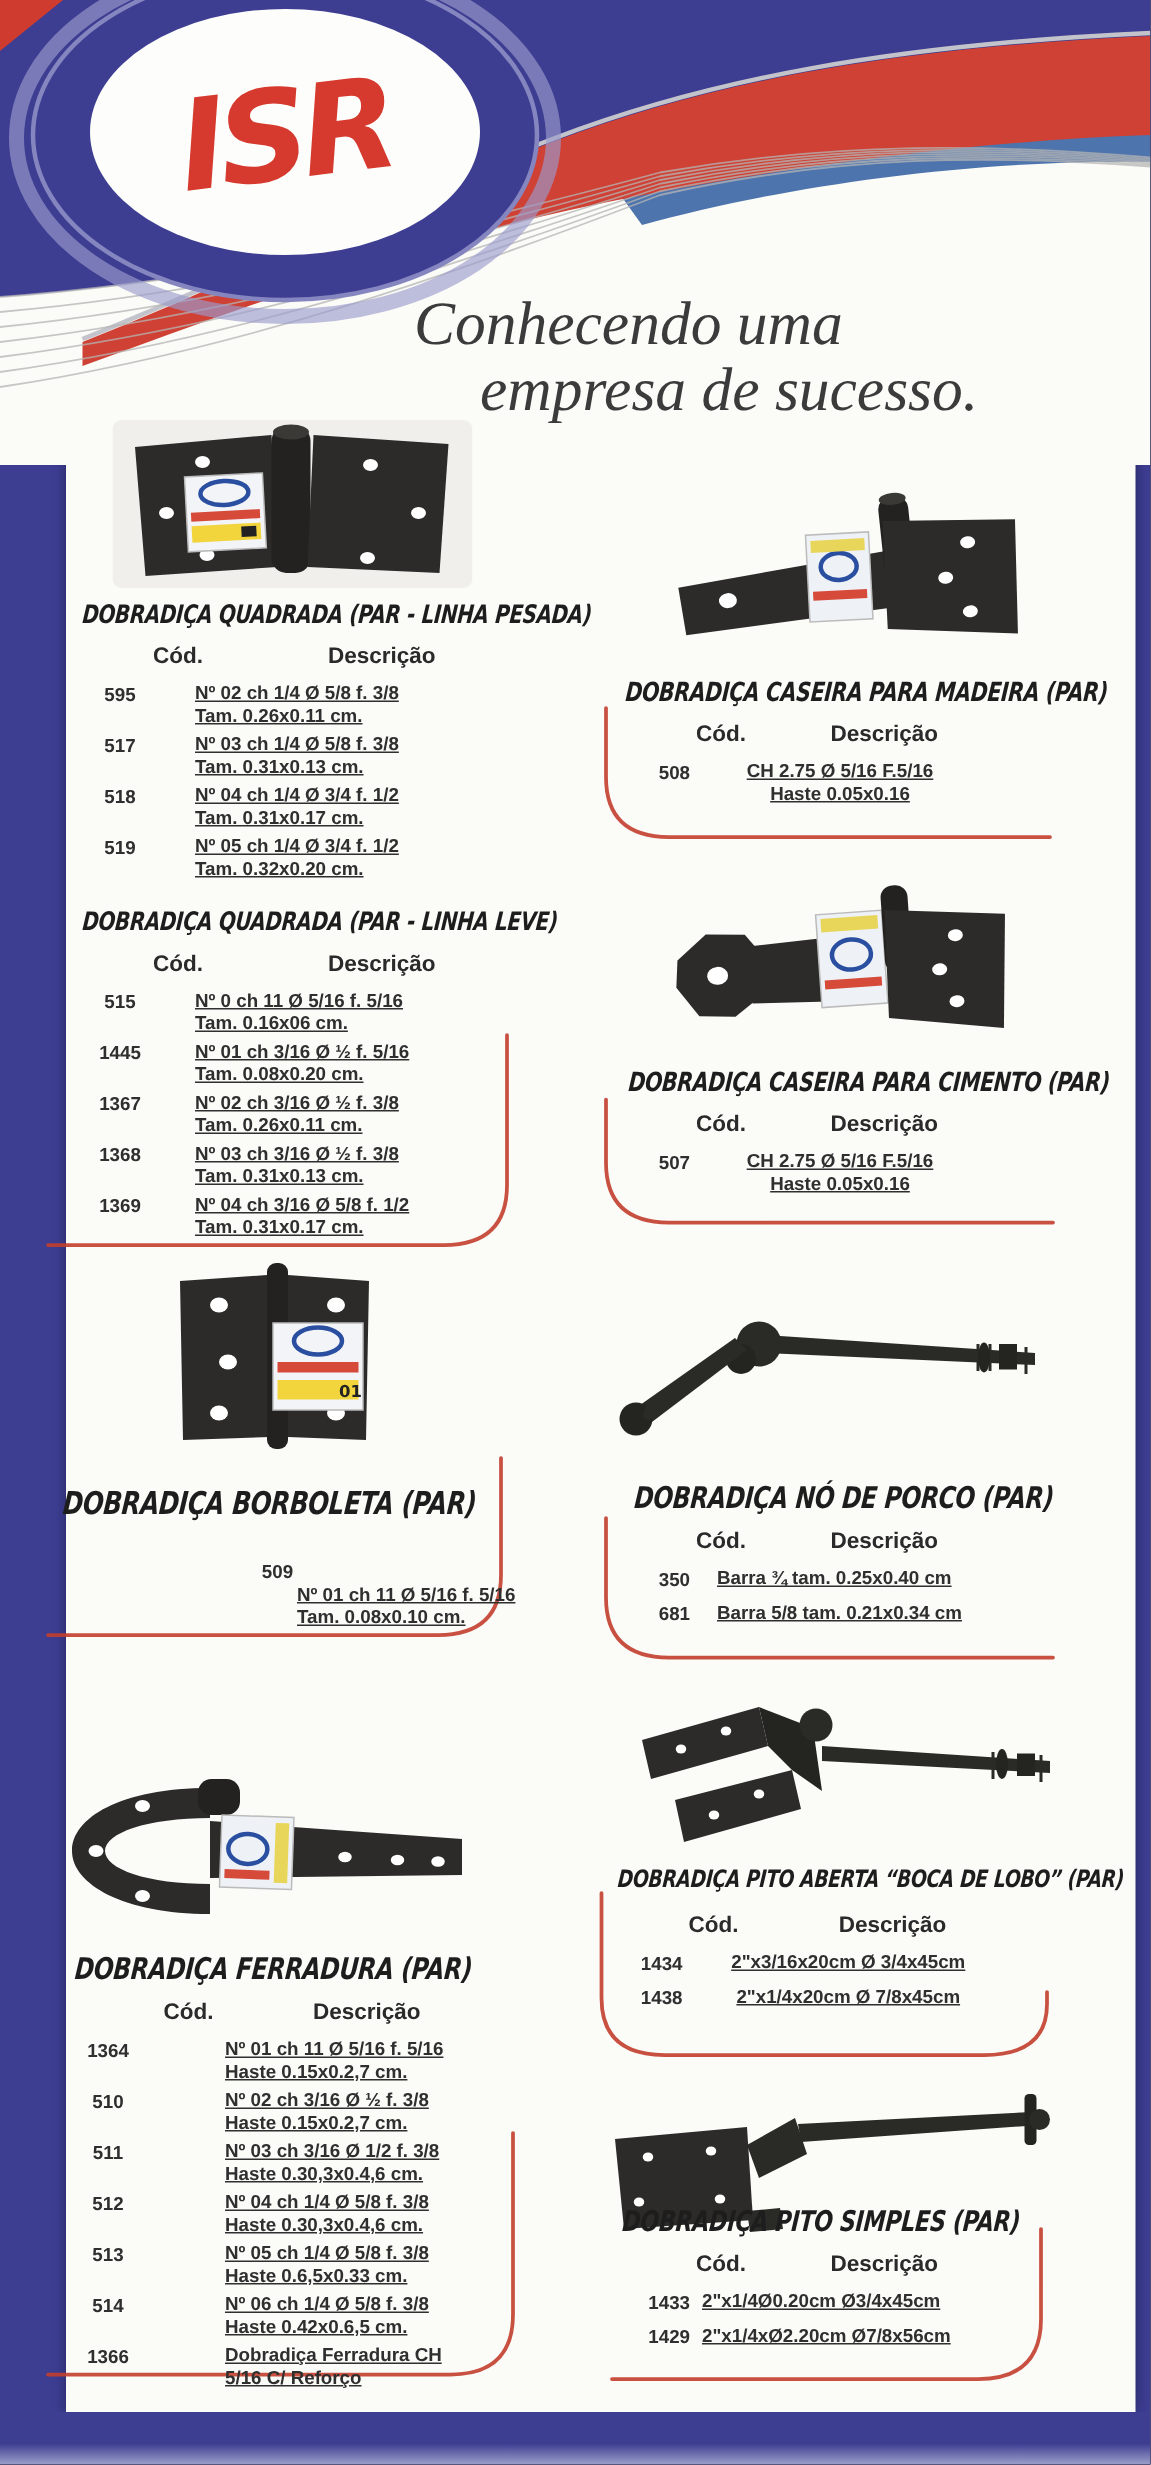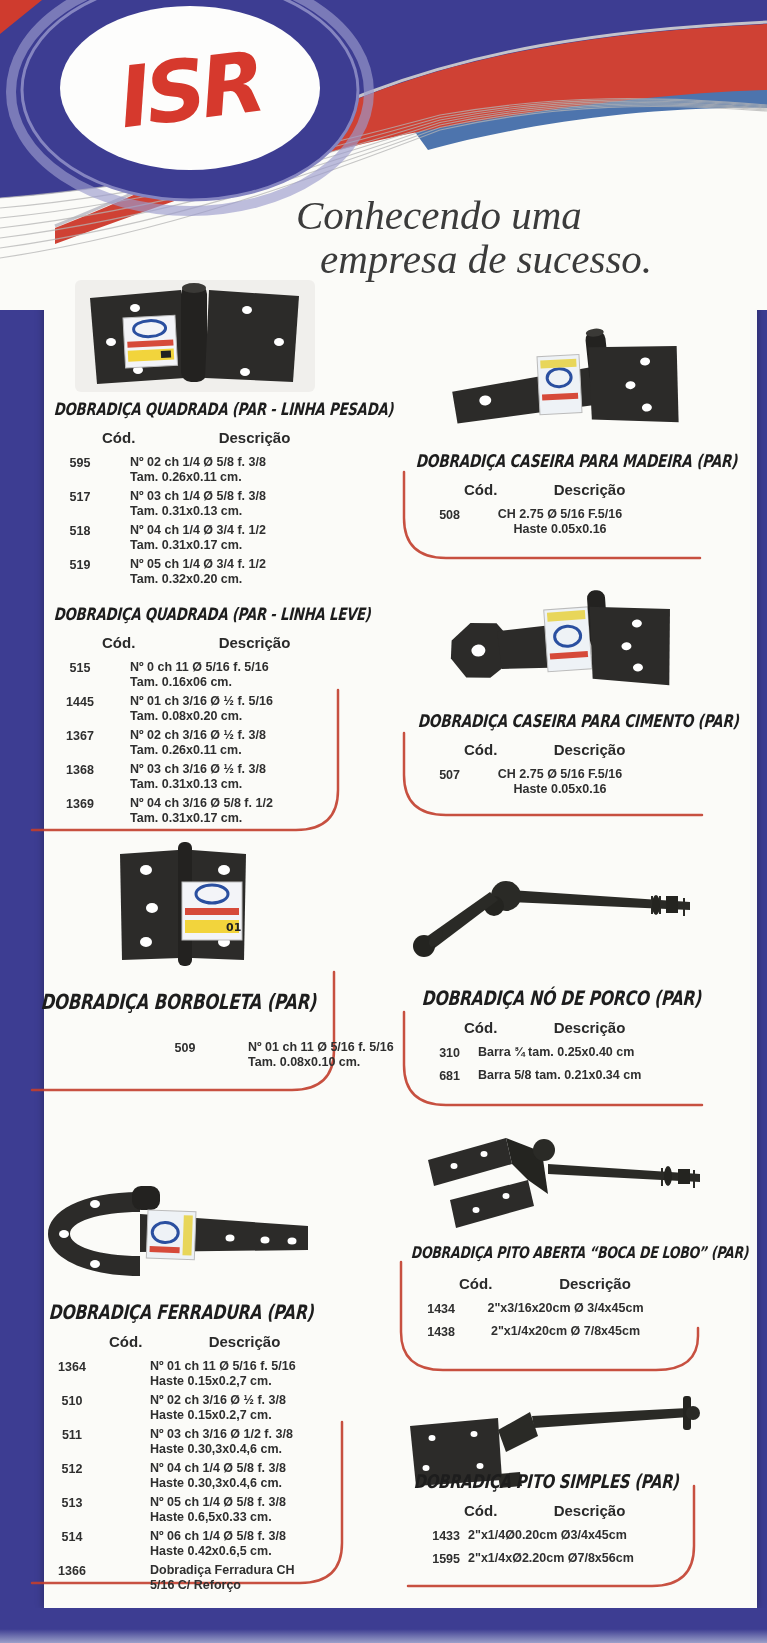--- a/index.html
+++ b/index.html
@@ -11,7 +11,7 @@
          background:linear-gradient(#3d3d92 0 60%,#9ba0c9);}
   .banner{position:absolute;left:0;top:0;}
   .tagline{position:absolute;font:italic 41px/1.05 "Liberation Serif",serif;color:#3b3b3b;white-space:nowrap;}
-  .tag1{left:296px;top:194px;}
+  .tag1{left:276px;top:194px;}
   .tag2{left:320px;top:238px;text-align:center;}
   .redlines{position:absolute;left:0;top:0;pointer-events:none;}
   .photo{position:absolute;}

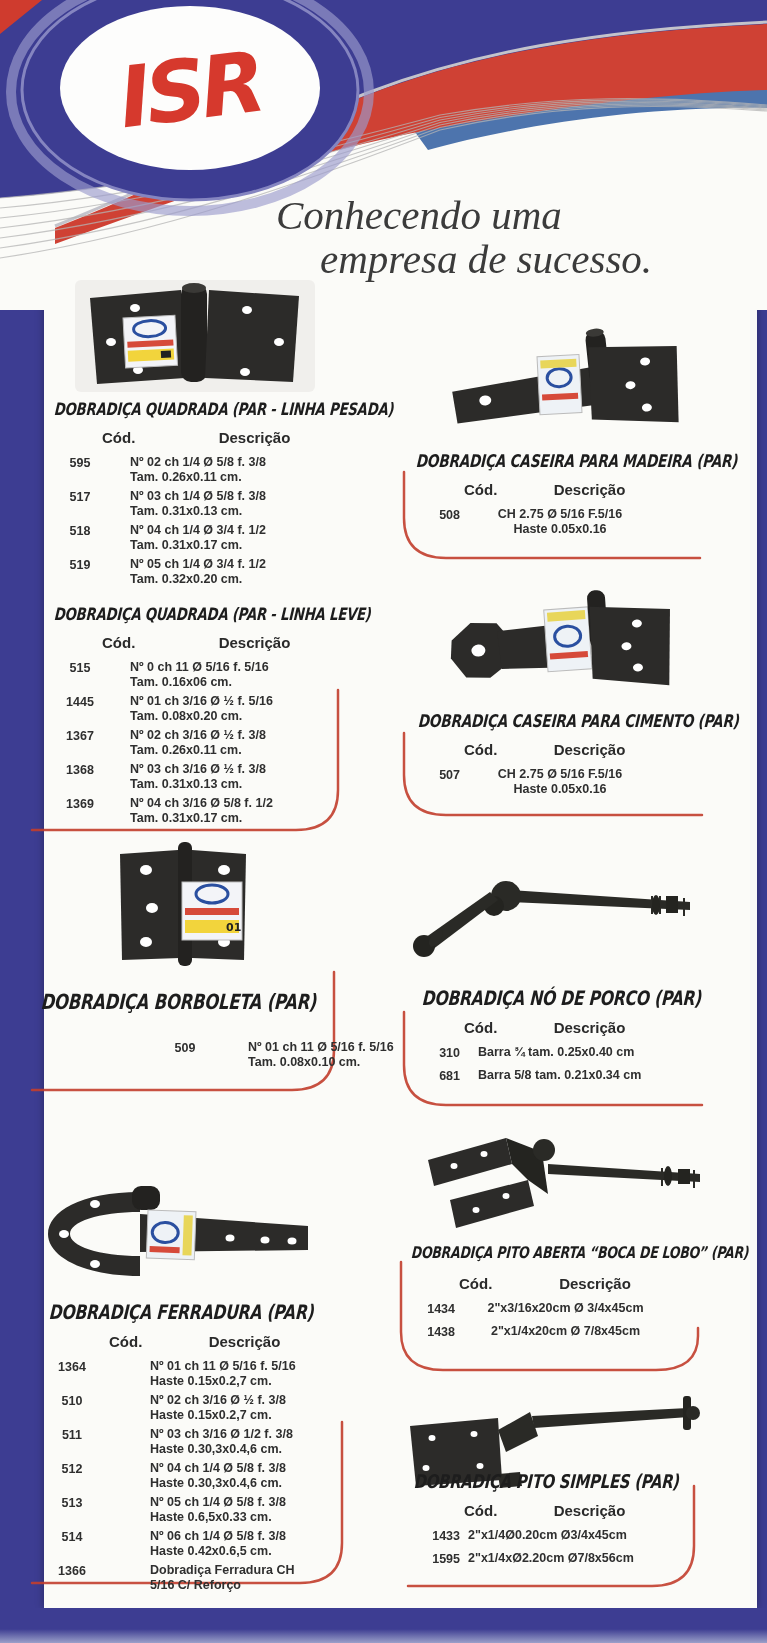--- a/index.html
+++ b/index.html
@@ -26,7 +26,7 @@
   .th-desc{flex:1;text-align:center;}
   .trow{display:flex;font:700 12.5px/15px "Liberation Sans",sans-serif;margin-bottom:4px;color:#2f2f2f;}
   .code{width:50px;flex:none;text-align:center;padding-top:1px;}
-  .desc .l{display:block;white-space:nowrap;}
+  .desc .l{display:block;white-space:nowrap;text-decoration:underline;}
   
   .s-left .desc{margin-left:25px;}
   .s-ferr .code{width:44px;} .s-ferr .desc{margin-left:56px;} .s-ferr .th-desc{margin-right:30px;}

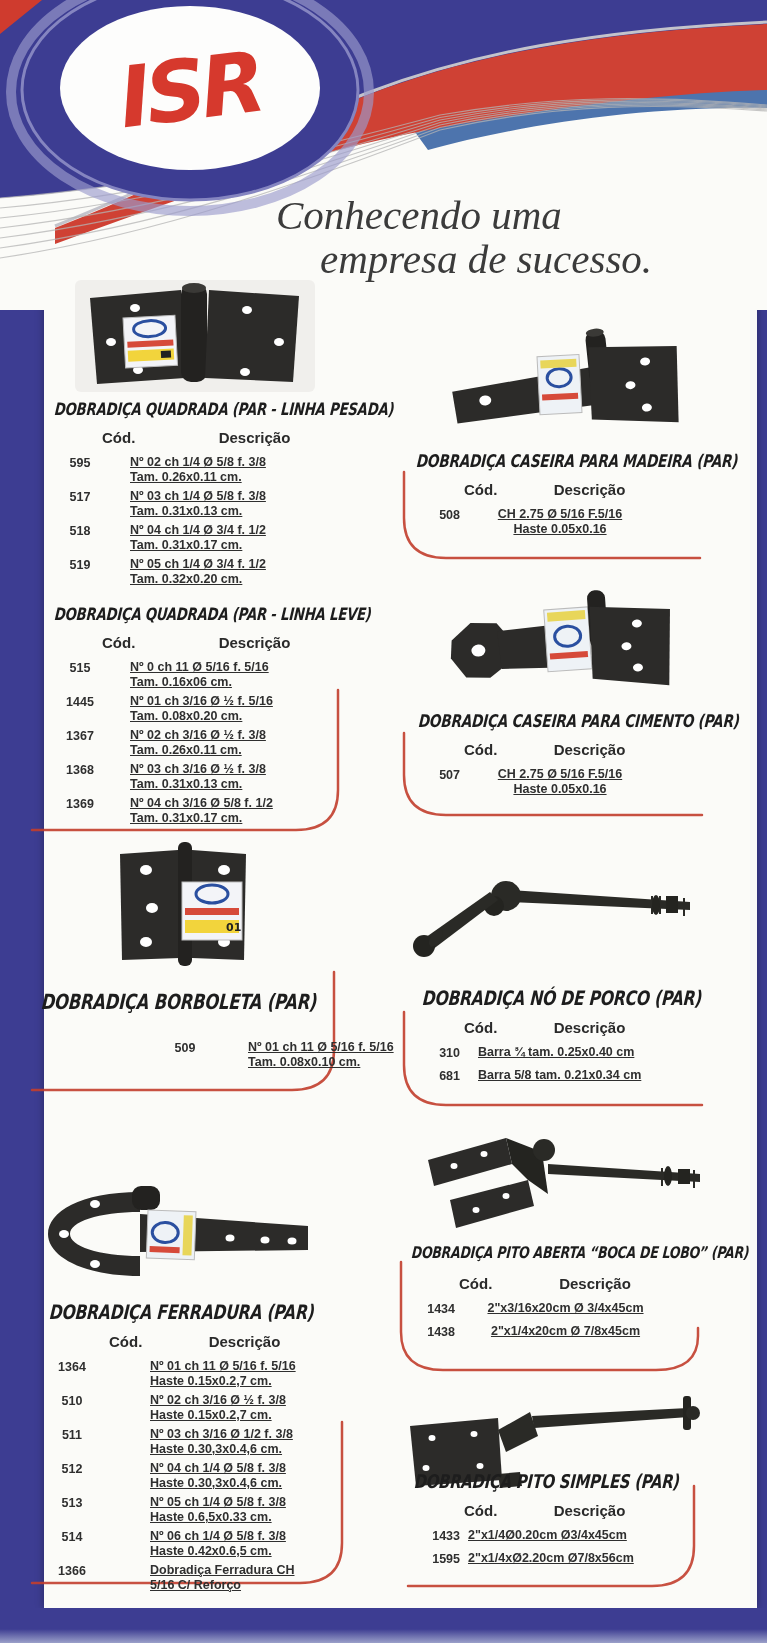--- a/index.html
+++ b/index.html
@@ -30,7 +30,7 @@
   
   .s-left .desc{margin-left:25px;}
   .s-ferr .code{width:44px;} .s-ferr .desc{margin-left:56px;} .s-ferr .th-desc{margin-right:30px;}
-  .s-borb .trow{margin-left:118px;} .s-borb .desc{margin-left:38px;}
+  .s-borb .trow{margin-left:118px;flex-direction:column;} .s-borb .desc{margin-left:38px;}
   .s-right .th-code{padding-left:12px;width:55px;}
   .s-right .code{width:55px;padding-left:12px;box-sizing:content-box;width:43px;text-align:right;}
   .s-center .desc{flex:1;text-align:center;margin-right:40px;}

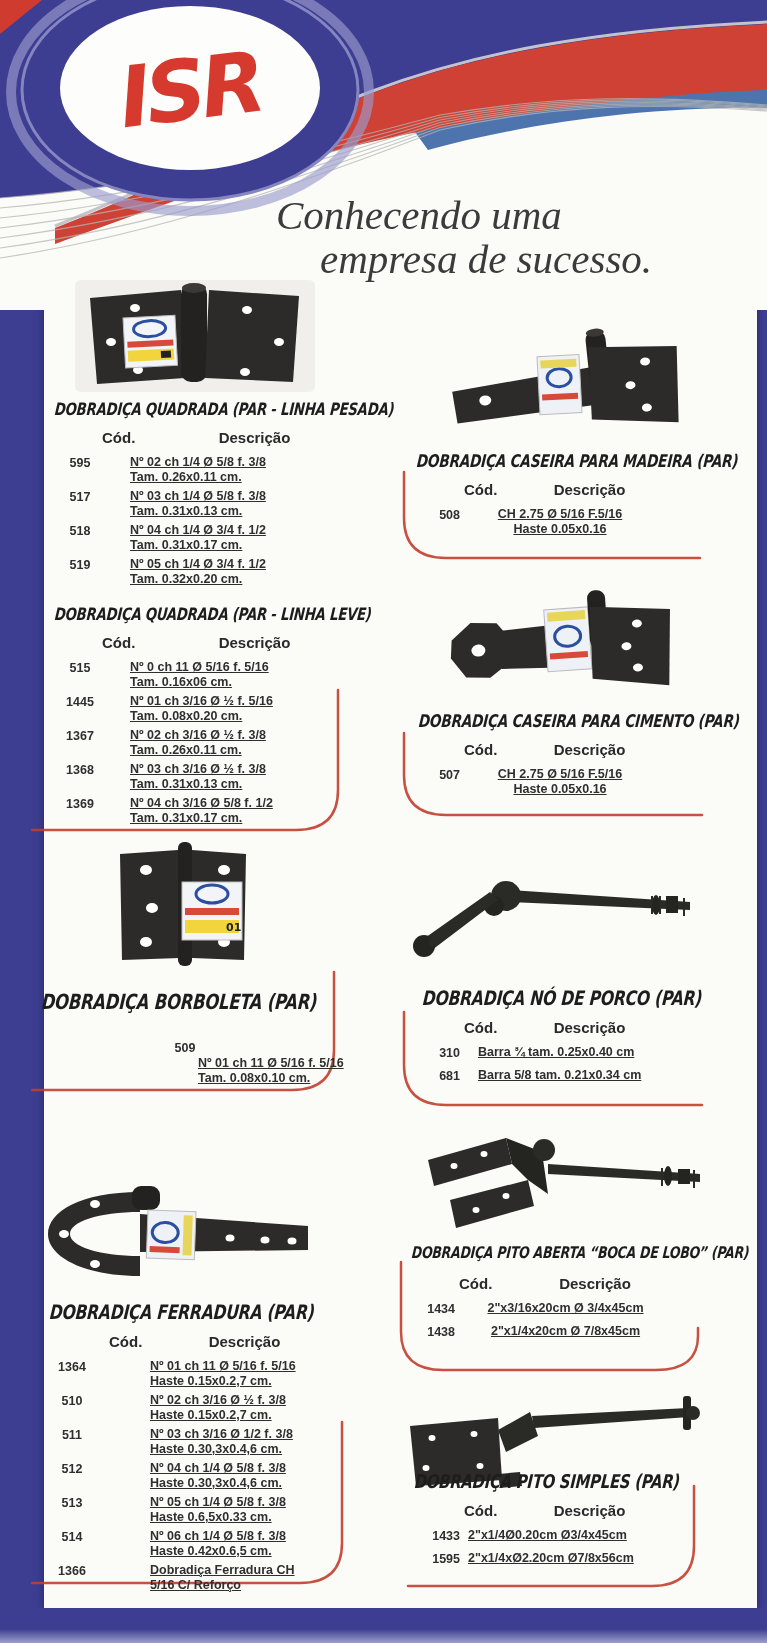--- a/index.html
+++ b/index.html
@@ -436,7 +436,7 @@
       <span class="th-desc">Descrição</span>
     </div>
     <div class="trow">
-        <span class="code">310</span>
+        <span class="code">350</span>
         <span class="desc">
           <span class="l">Barra ¾ tam. 0.25x0.40 cm</span>
         </span>

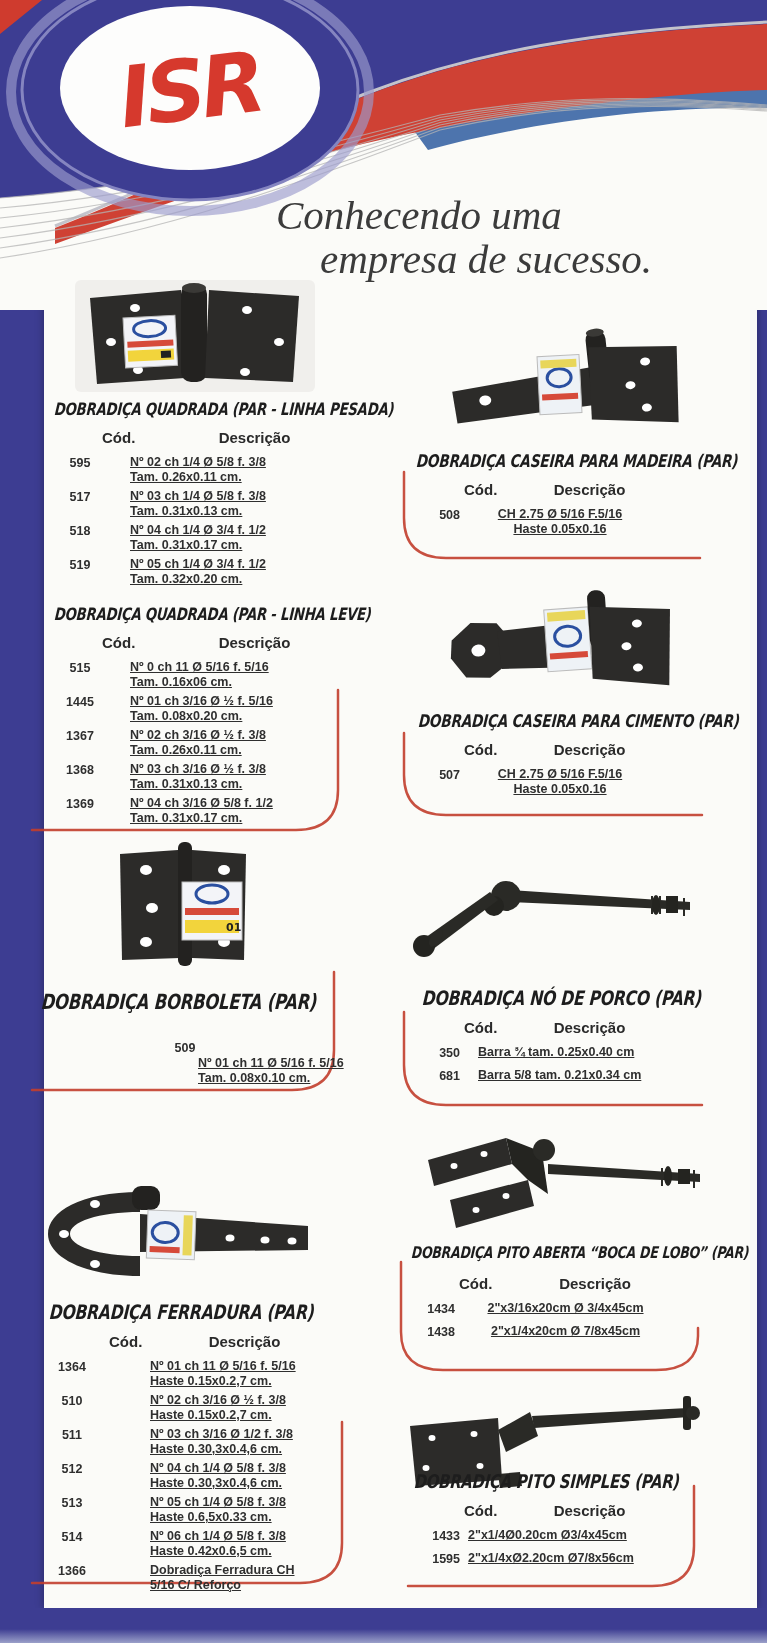--- a/index.html
+++ b/index.html
@@ -482,7 +482,7 @@
         </span>
       </div>
     <div class="trow">
-        <span class="code">1595</span>
+        <span class="code">1429</span>
         <span class="desc">
           <span class="l">2"x1/4xØ2.20cm Ø7/8x56cm</span>
         </span>

